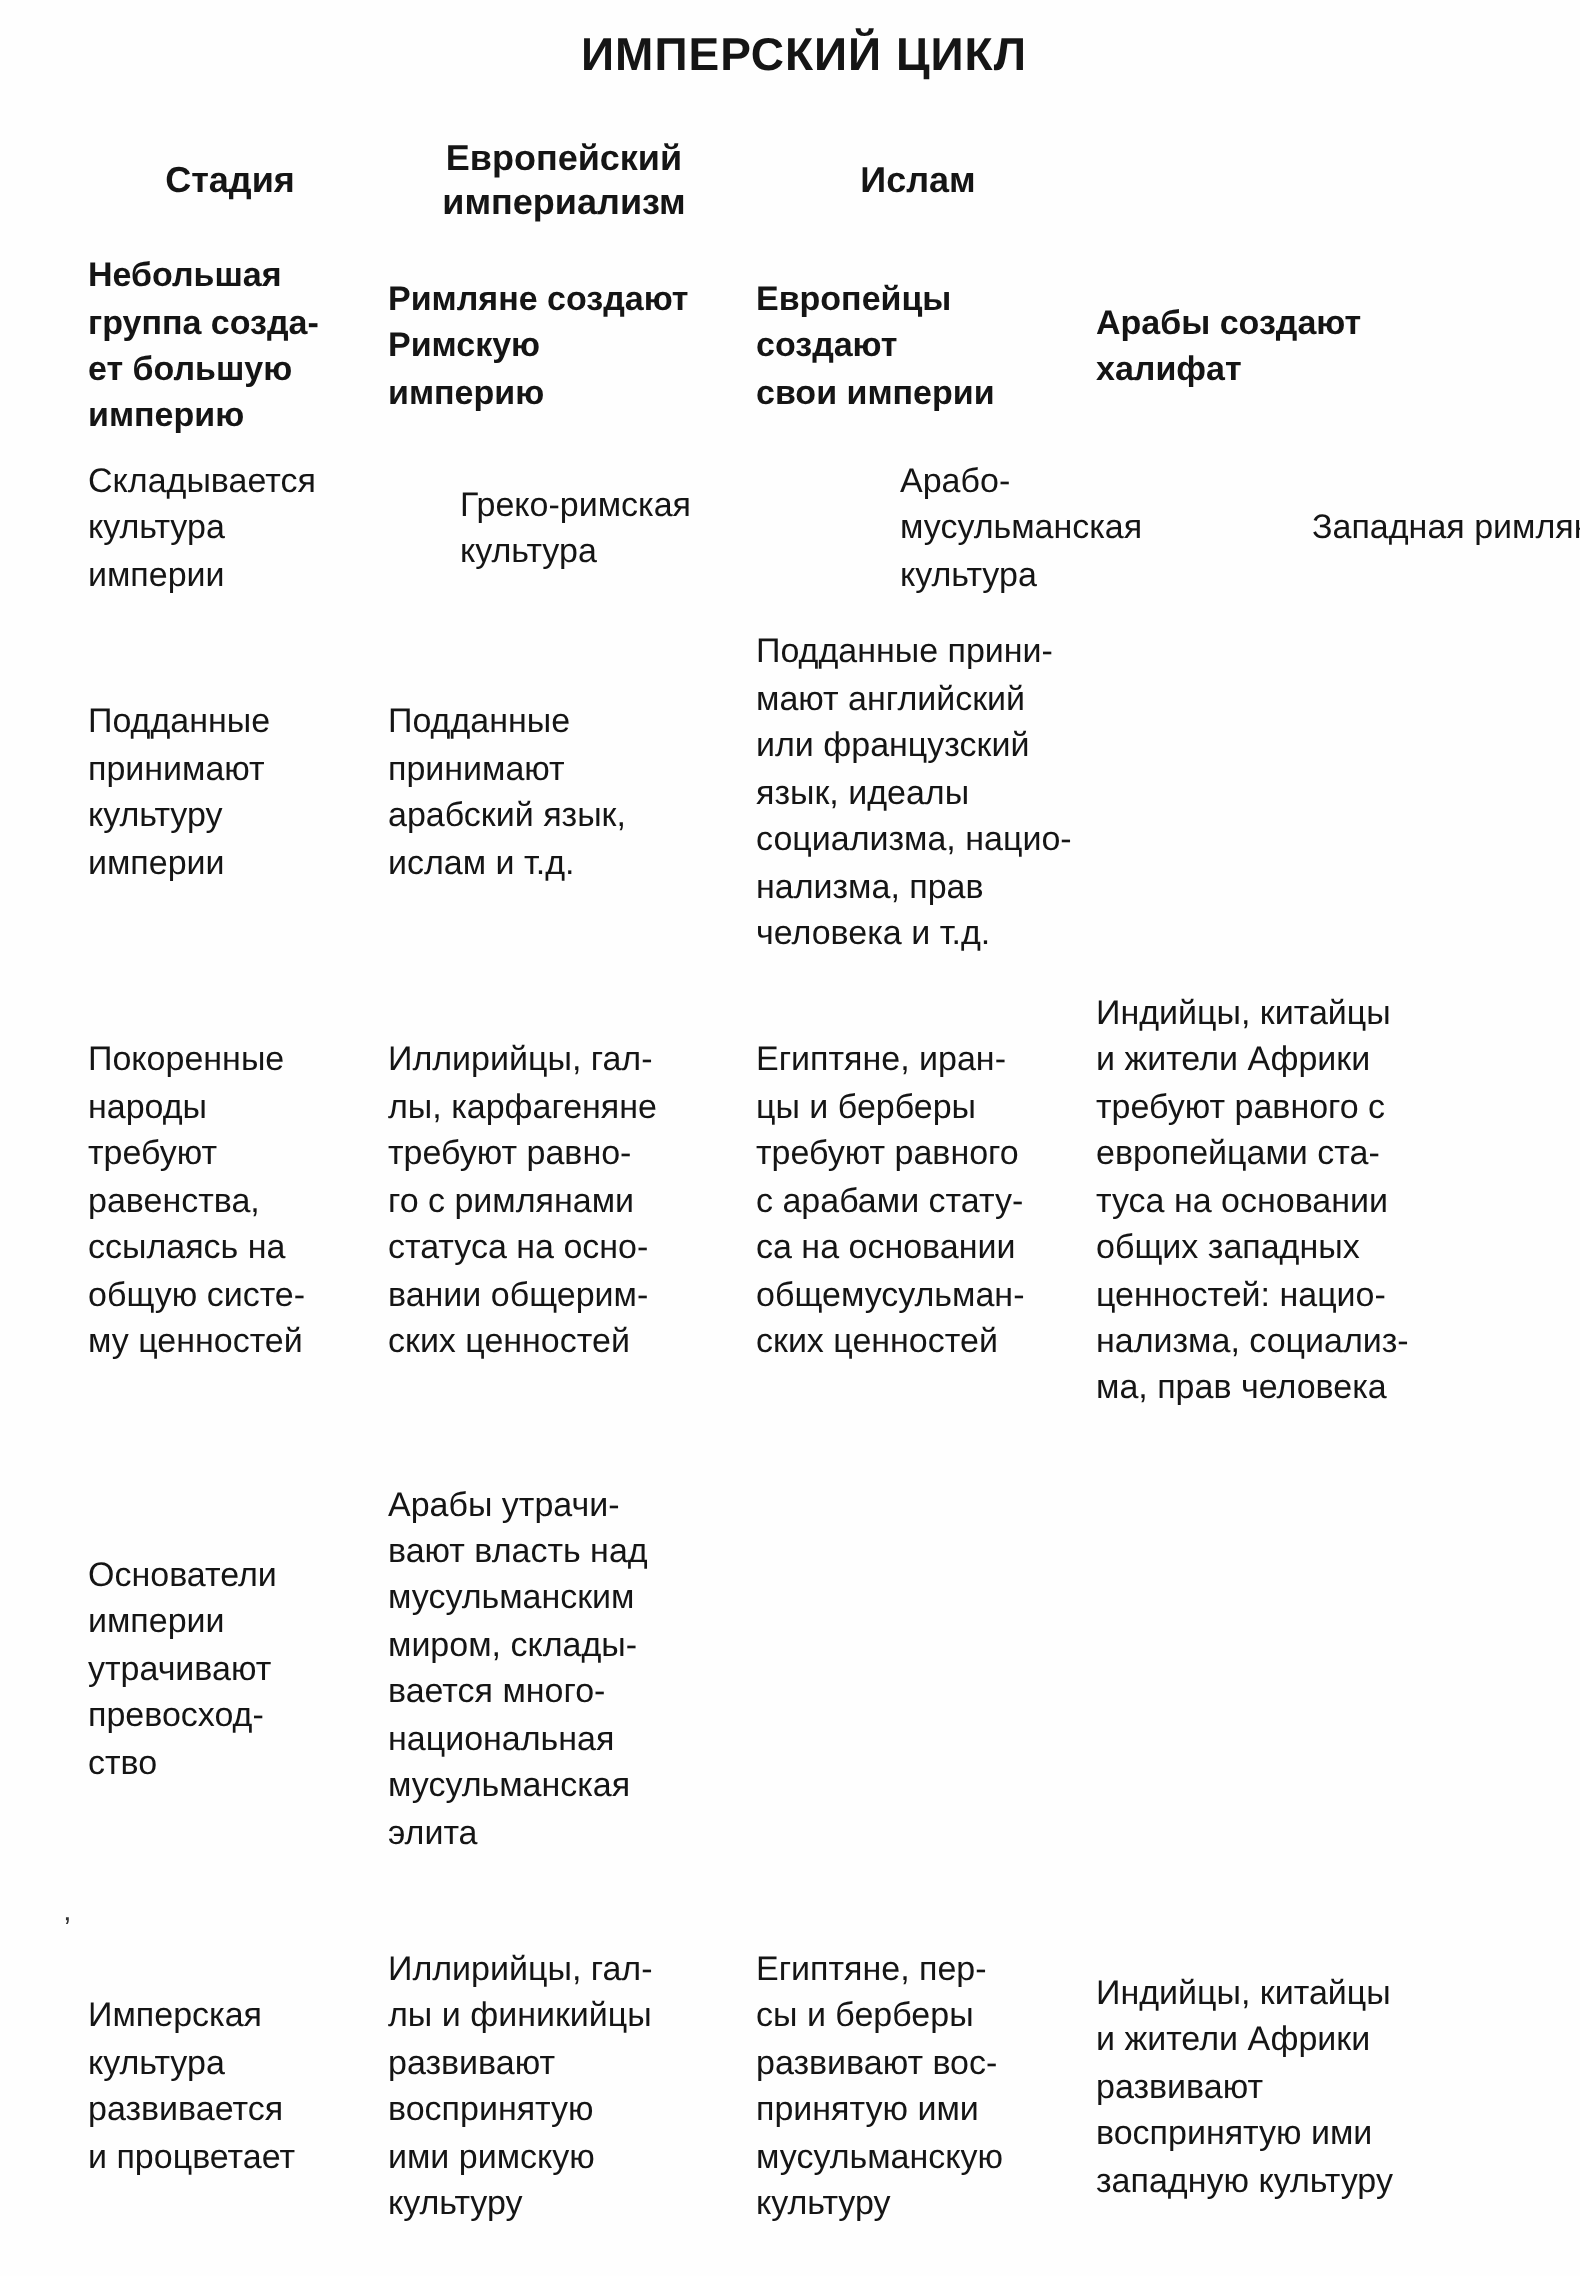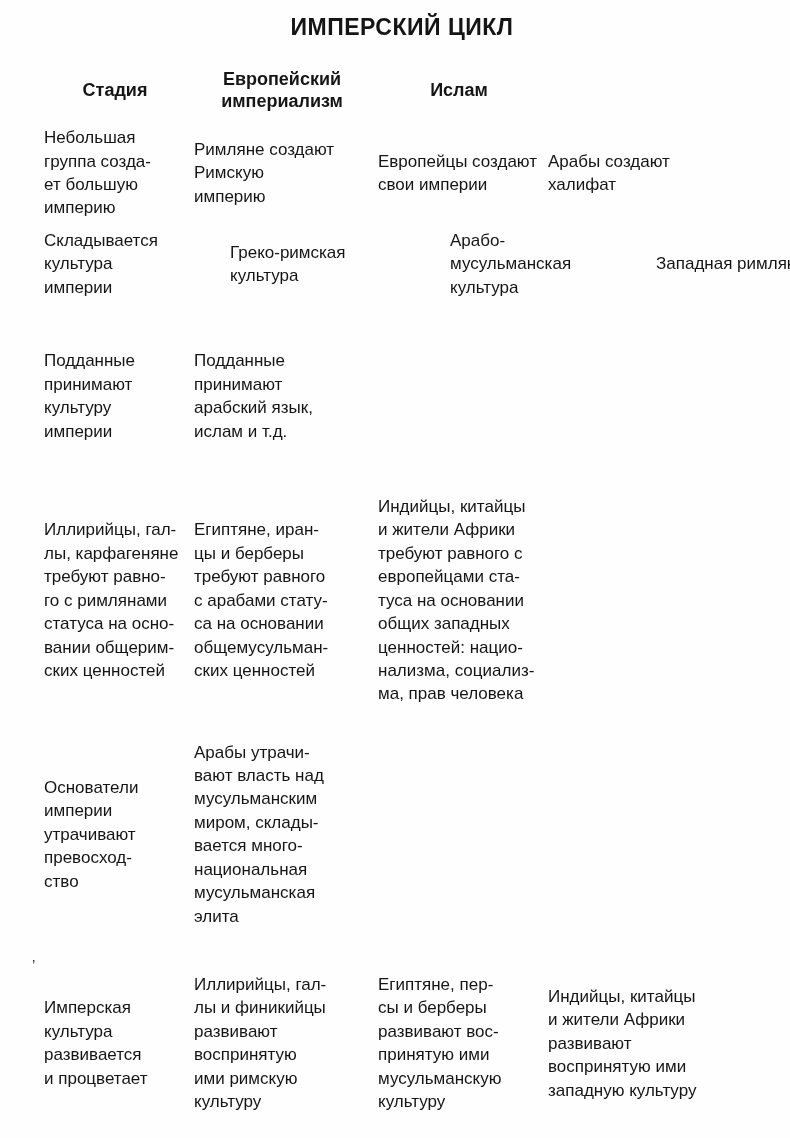--- a/index.html
+++ b/index.html
@@ -43,7 +43,7 @@
     white-space: pre-line;
     padding: 4px 0;
   }
-  .r1 { min-height: 104px; }
+  .r1 { min-height: 104px; font-weight: bold; }
   .r2 { min-height: 78px; gap: 44px;  }
   .r3 { min-height: 186px; }
   .r4 { min-height: 222px; }

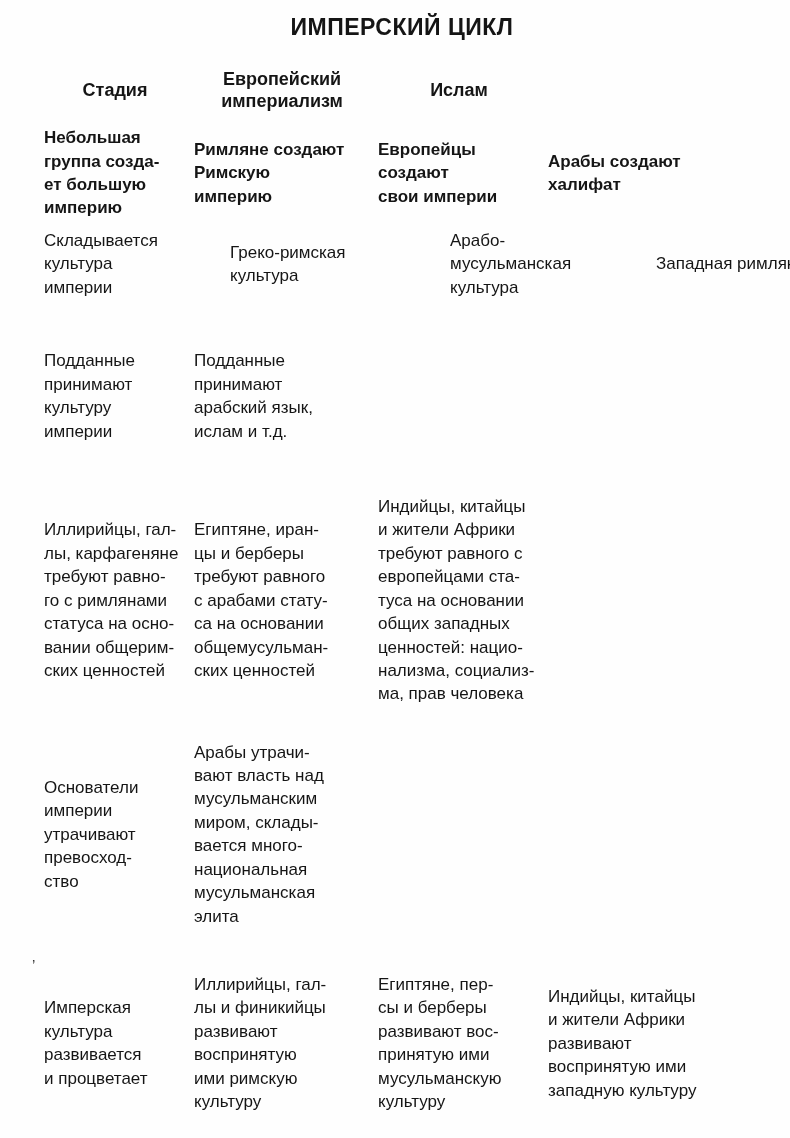--- a/index.html
+++ b/index.html
@@ -106,6 +106,13 @@
 принимают
 арабский язык,
 ислам и т.д.</div>
+    <div class="cell">Подданные прини-
+мают английский
+или французский
+язык, идеалы
+социализма, нацио-
+нализма, прав
+человека и т.д.</div>
   </div>
 
   <div class="trow r4">

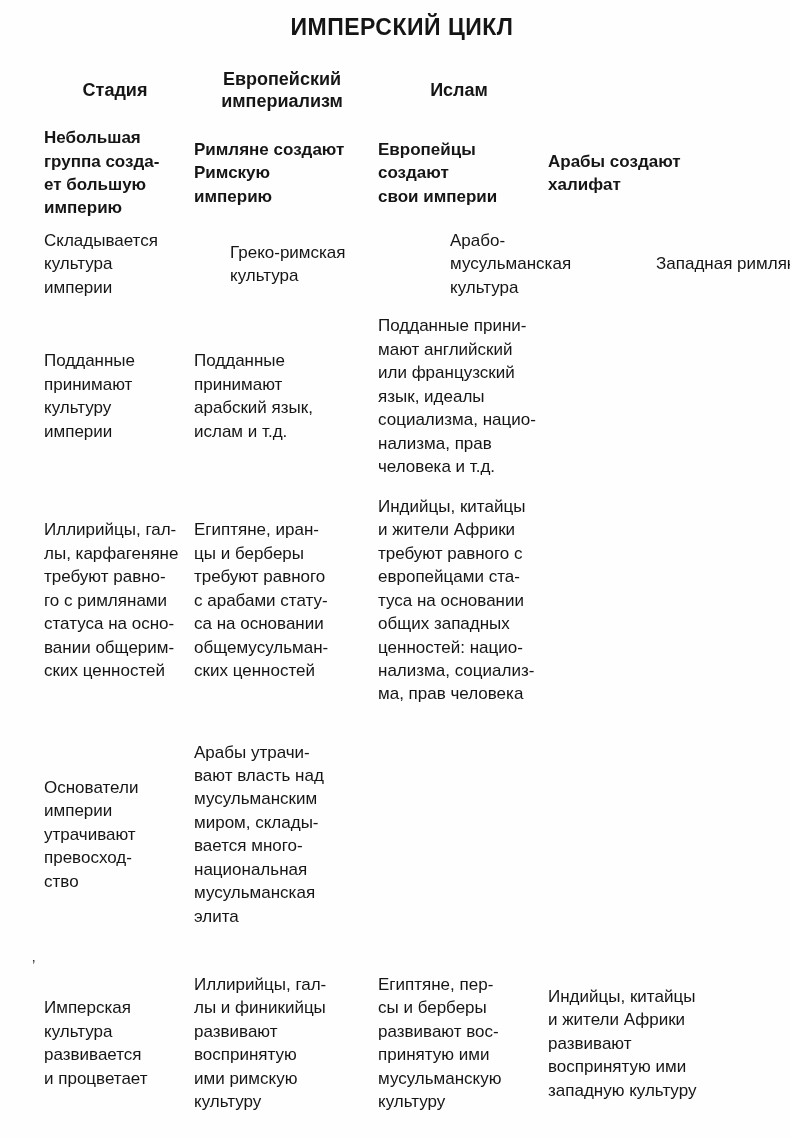--- a/index.html
+++ b/index.html
@@ -116,6 +116,13 @@
   </div>
 
   <div class="trow r4">
+    <div class="cell">Покоренные
+народы
+требуют
+равенства,
+ссылаясь на
+общую систе-
+му ценностей</div>
     <div class="cell">Иллирийцы, гал-
 лы, карфагеняне
 требуют равно-

